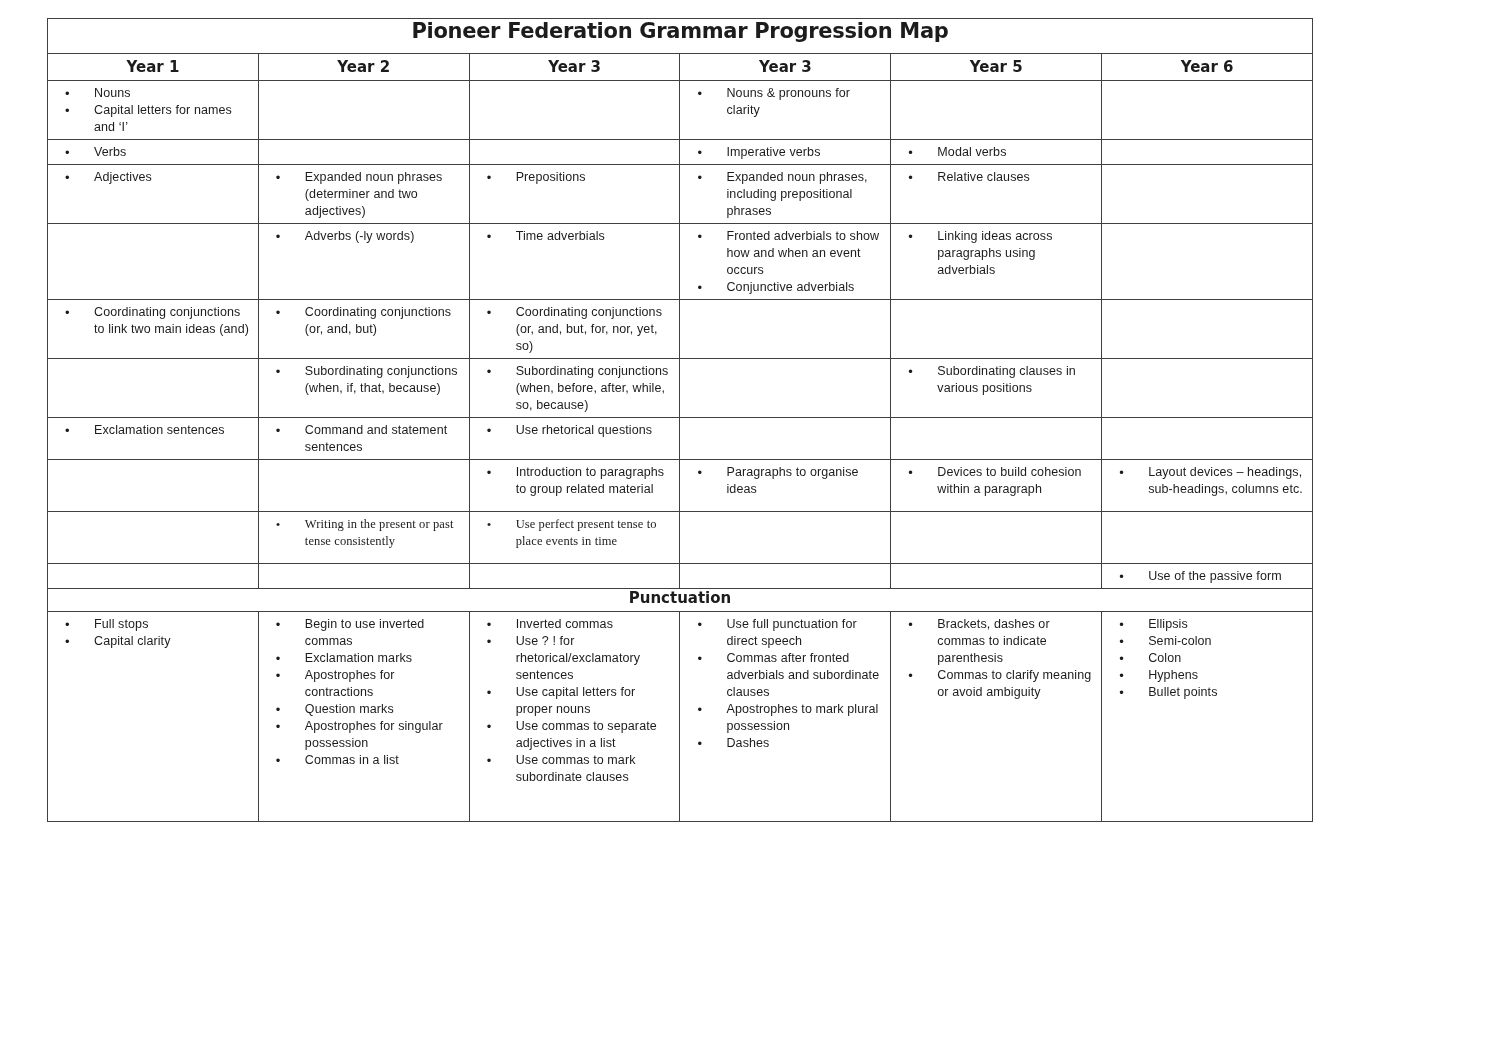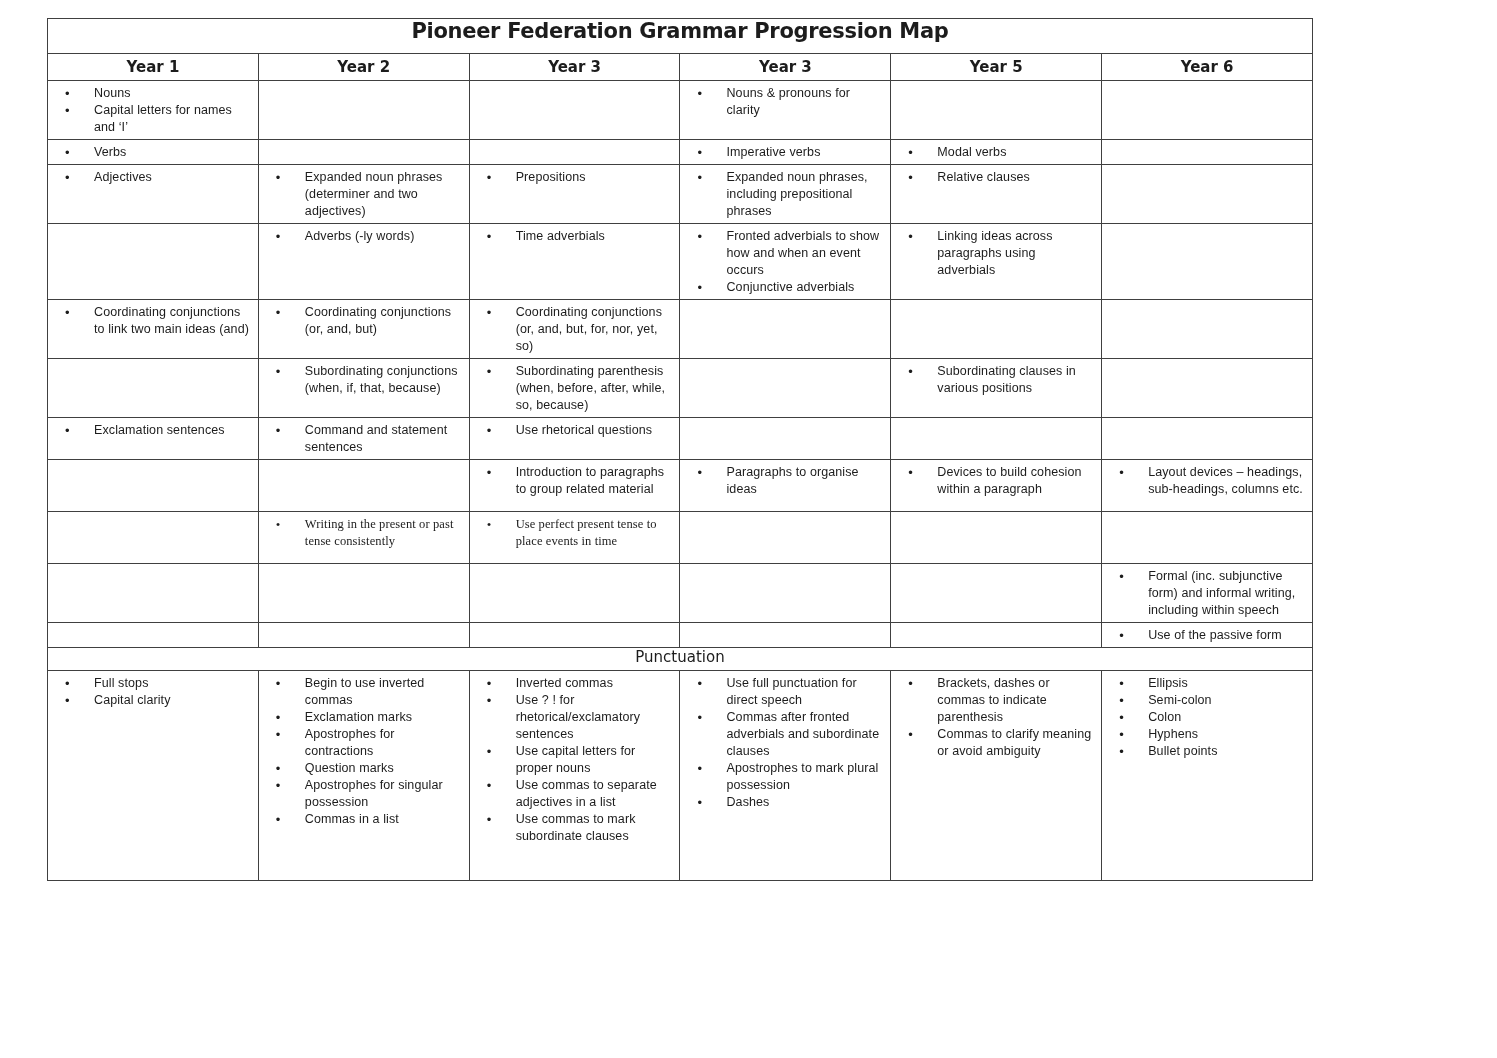--- a/index.html
+++ b/index.html
@@ -226,7 +226,7 @@
           </td>
           <td class="cell">
             <ul class="bullets">
-              <li>Subordinating parenthesis (when, before, after, while, so, because)</li>
+              <li>Subordinating conjunctions (when, before, after, while, so, because)</li>
             </ul>
           </td>
           <td class="cell"></td>

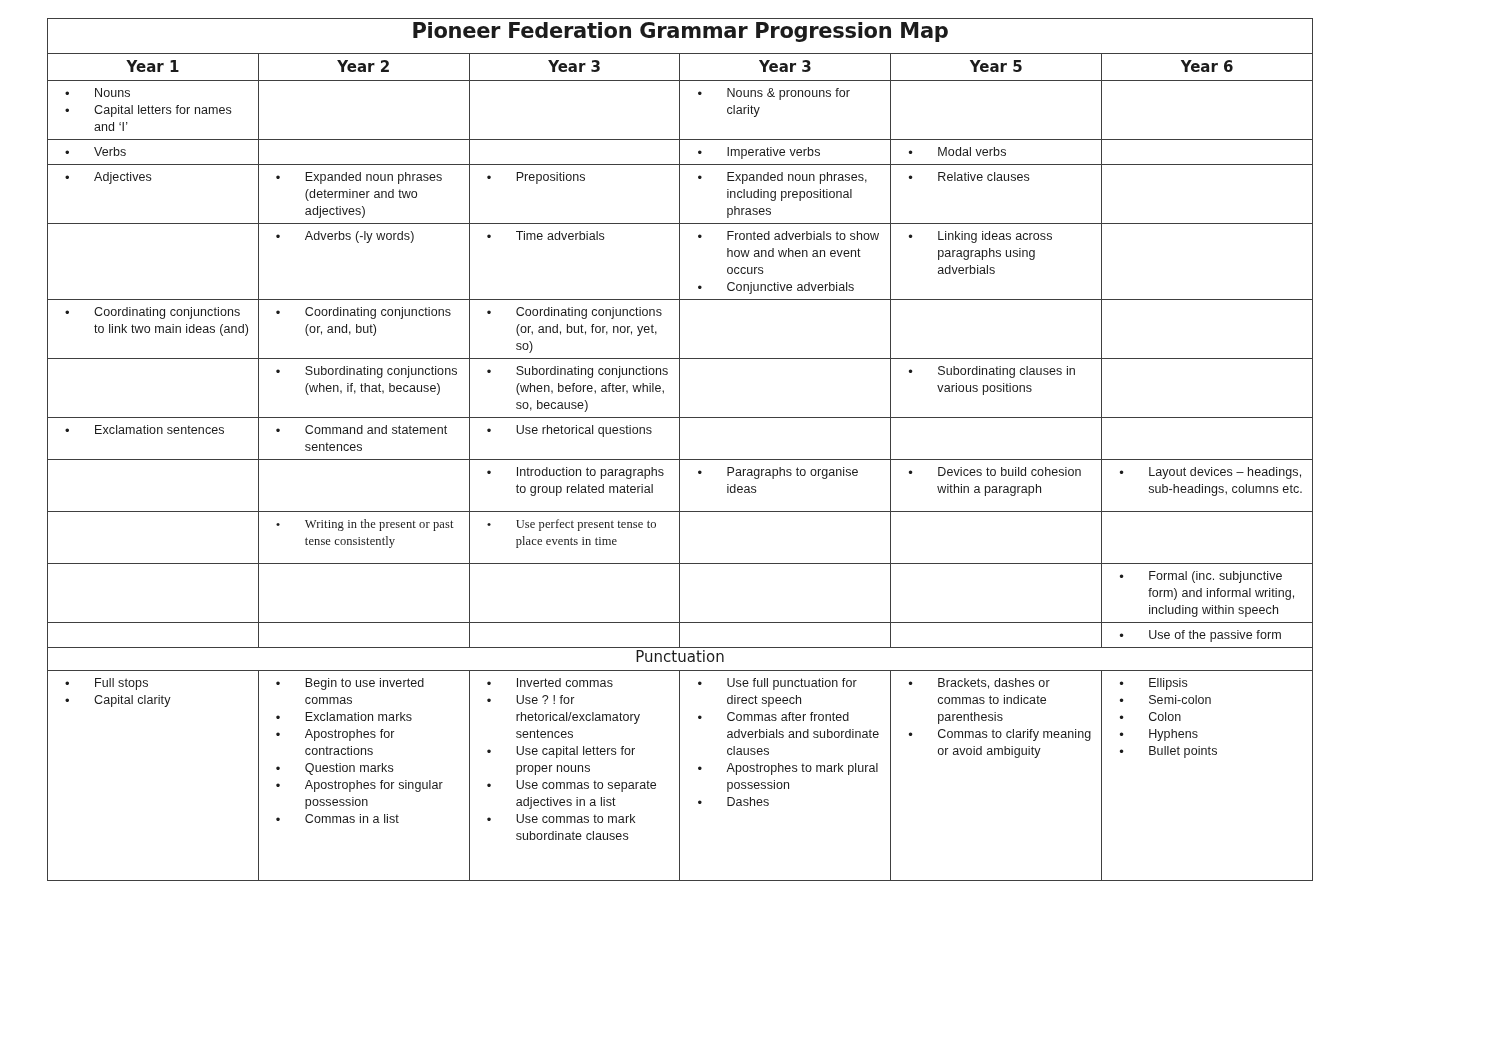--- a/index.html
+++ b/index.html
@@ -297,18 +297,6 @@
           <td class="cell"></td>
           <td class="cell"></td>
         </tr>
-        <tr style="height: 54px;">
-          <td class="cell"></td>
-          <td class="cell"></td>
-          <td class="cell"></td>
-          <td class="cell"></td>
-          <td class="cell"></td>
-          <td class="cell">
-            <ul class="bullets">
-              <li>Formal (inc. subjunctive form) and informal writing, including within speech</li>
-            </ul>
-          </td>
-        </tr>
         <tr style="height: 21px;">
           <td class="cell"></td>
           <td class="cell"></td>

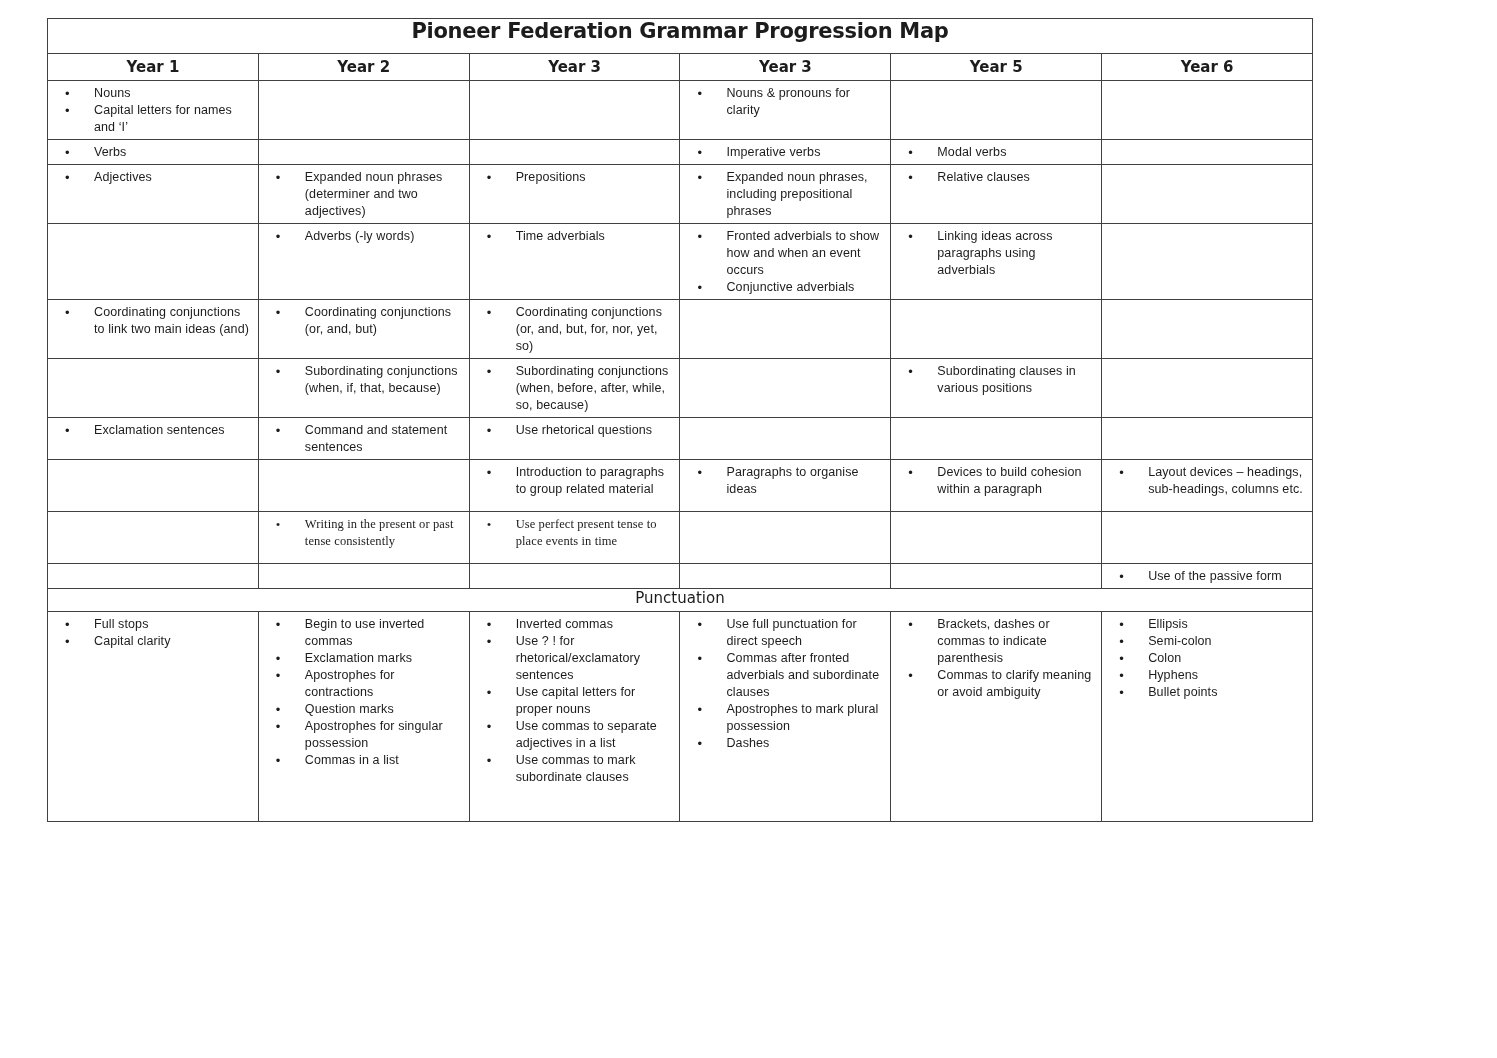--- a/index.html
+++ b/index.html
@@ -55,7 +55,7 @@
     text-align: center;
     vertical-align: middle;
     font-family: "DejaVu Sans", sans-serif;
-    font-weight: normal;
+    font-weight: bold;
     font-size: 15px;
     padding: 1px 0;
   }

